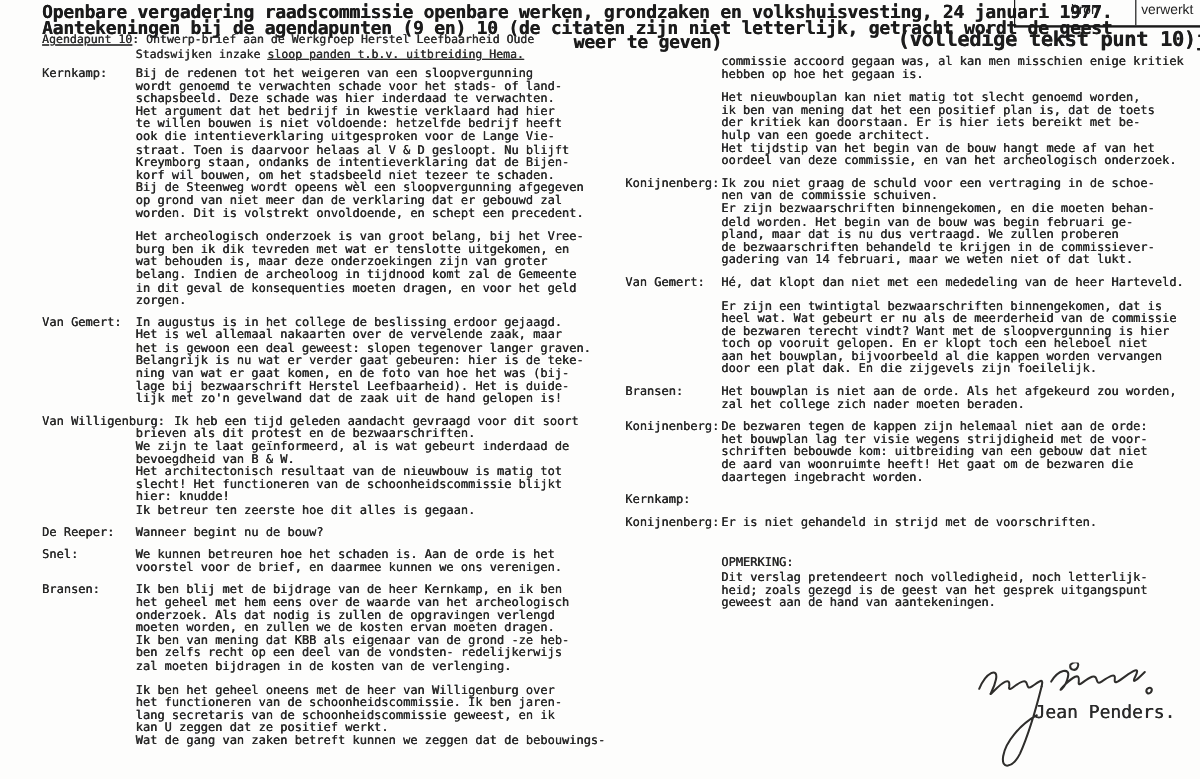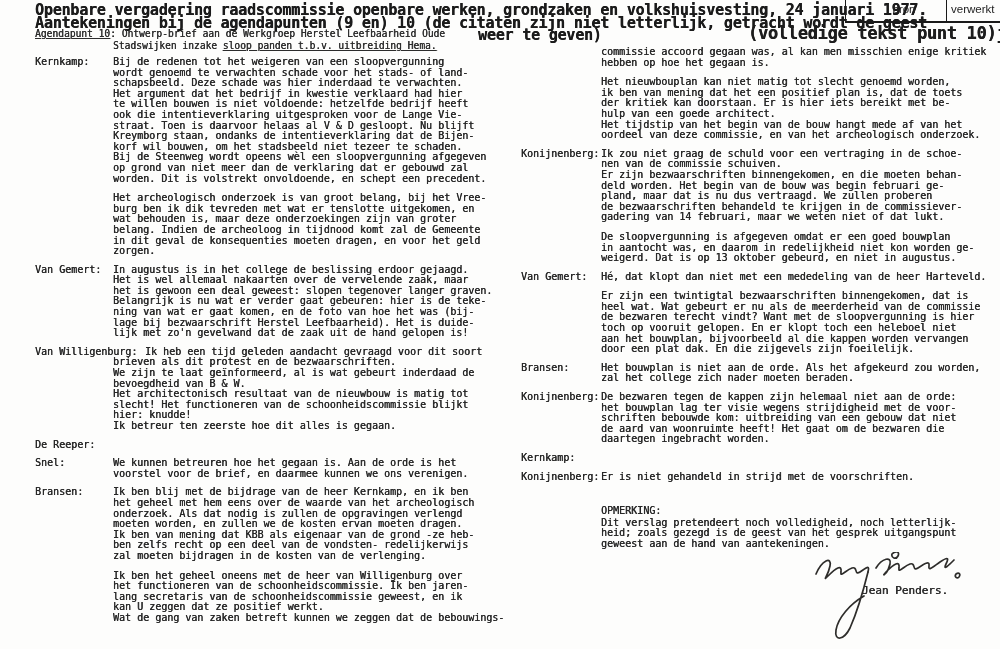--- a/index.html
+++ b/index.html
@@ -181,9 +181,6 @@
 pland, maar dat is nu dus vertraagd. We zullen proberen
 de bezwaarschriften behandeld te krijgen in de commissiever-
 gadering van 14 februari, maar we weten niet of dat lukt.</p>
-      <p>De sloopvergunning is afgegeven omdat er een goed bouwplan
-in aantocht was, en daarom in redelijkheid niet kon worden ge-
-weigerd. Dat is op 13 oktober gebeurd, en niet in augustus.</p>
     </div>
   </div>
 

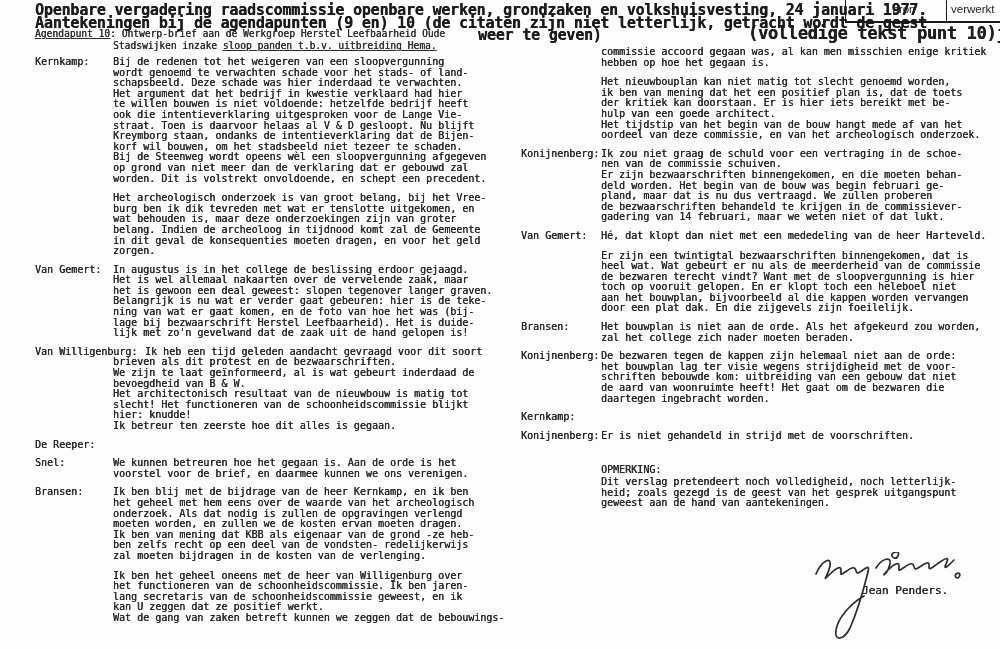--- a/index.html
+++ b/index.html
@@ -128,6 +128,9 @@
 
   <div class="entry">
     <div class="speaker">De Reeper:</div>
+    <div class="text">
+      <p>Wanneer begint nu de bouw?</p>
+    </div>
   </div>
 
   <div class="entry">

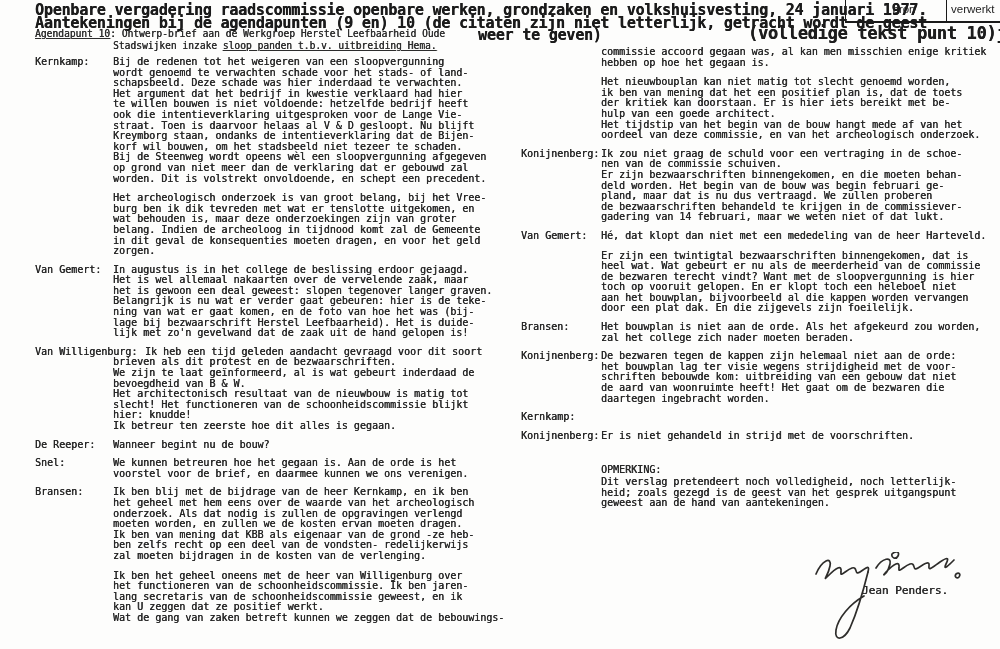--- a/index.html
+++ b/index.html
@@ -136,7 +136,7 @@
   <div class="entry">
     <div class="speaker">Snel:</div>
     <div class="text">
-      <p>We kunnen betreuren hoe het gegaan is. Aan de orde is het
+      <p>We kunnen betreuren hoe het schaden is. Aan de orde is het
 voorstel voor de brief, en daarmee kunnen we ons verenigen.</p>
     </div>
   </div>

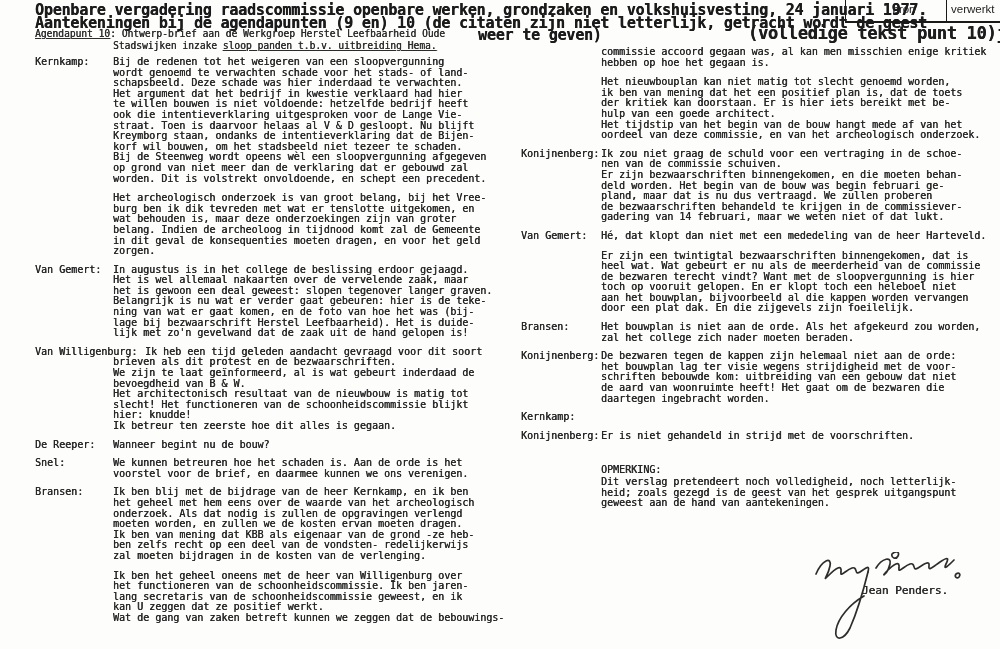--- a/index.html
+++ b/index.html
@@ -49,7 +49,7 @@
   .remark p{margin:0;white-space:pre-wrap;}
   
   .sig-wrap{position:absolute;left:788px;top:552px;width:200px;height:95px;}
-  .sig-typed{position:absolute;left:74px;top:32px;font-size:11px;color:#2a2a2a;}
+  .sig-typed{position:absolute;left:74px;top:32px;font-size:15px;color:#2a2a2a;}
   .sig-svg{position:absolute;left:0;top:0;}
 </style>
 </head>

